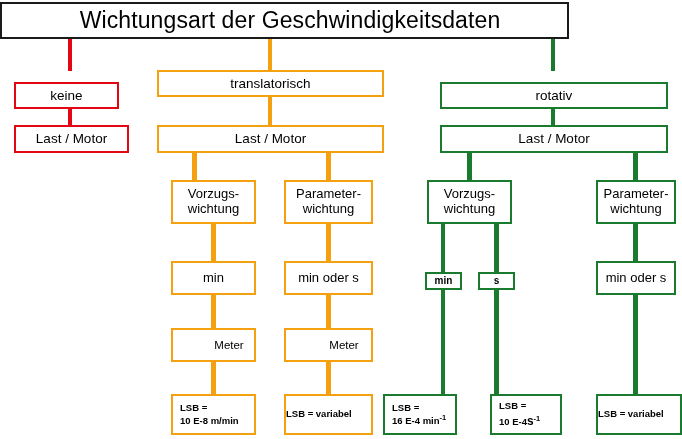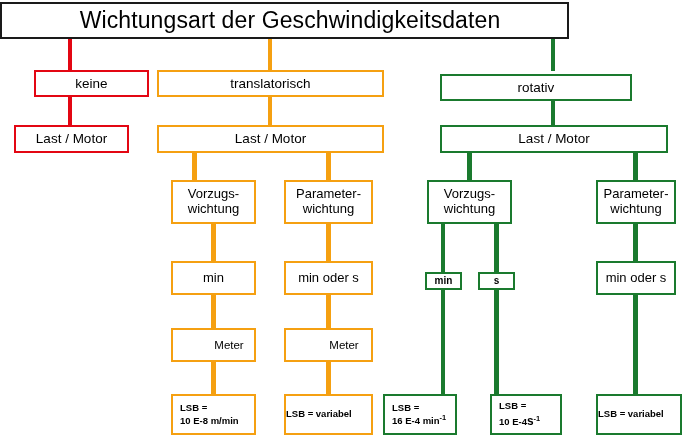--- a/index.html
+++ b/index.html
@@ -91,7 +91,7 @@
   <div class="edge e-orange" style="left:268px; top:39px;  width:4px; height:32px;"></div>
   <div class="edge e-green" style="left:551px; top:39px;  width:4px; height:32px;"></div>
 
-  <div class="node c-red t-lg" style="left:14px; top:70px; width:115px; height:27px;margin-left:20px;">
+  <div class="node c-red t-lg" style="left:14px; top:82px; width:105px; height:27px;">
     <span>keine</span>
   </div>
 

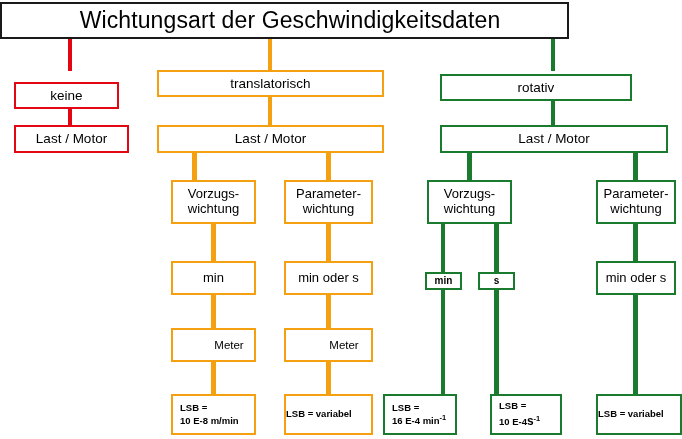--- a/index.html
+++ b/index.html
@@ -99,7 +99,7 @@
     <span>translatorisch</span>
   </div>
 
-  <div class="node c-green t-lg" style="left:440px; top:74px; width:192px; height:27px;">
+  <div class="node c-green t-lg" style="left:440px; top:82px; width:228px; height:27px;">
     <span>rotativ</span>
   </div>
 

